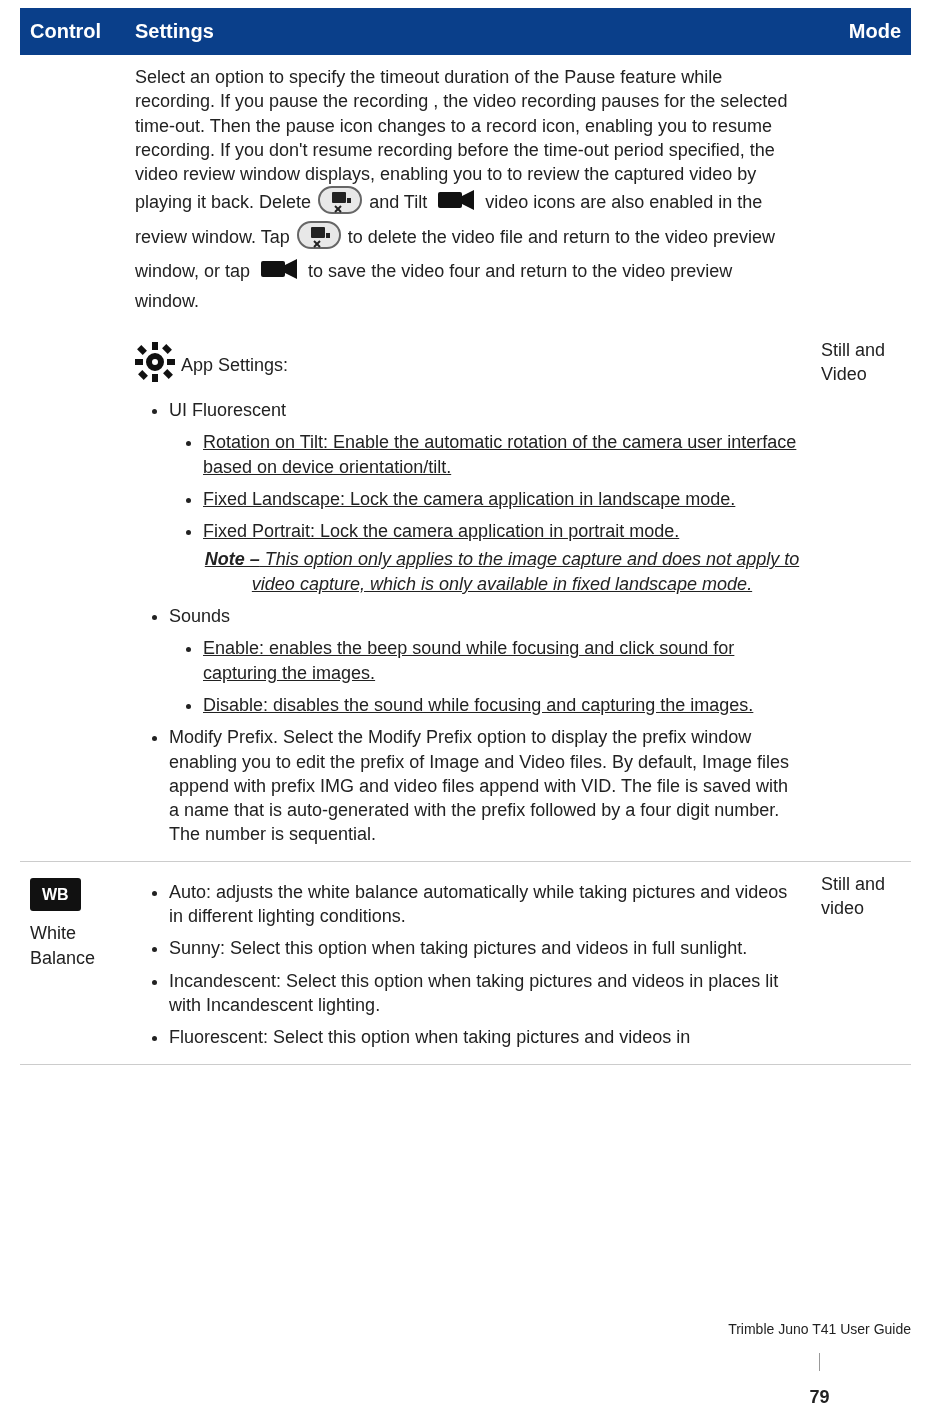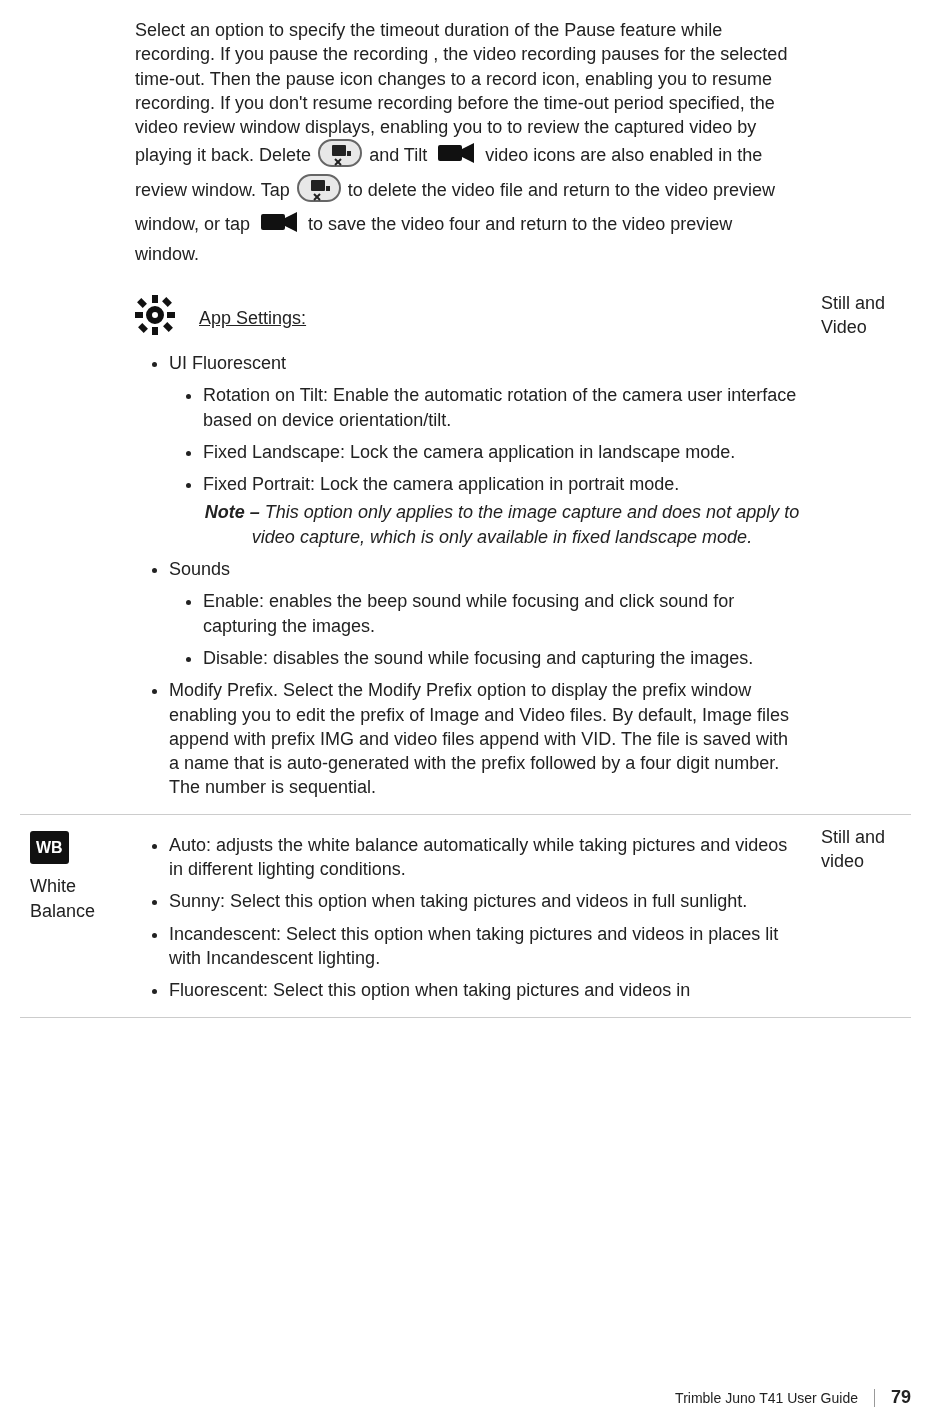--- a/index.html
+++ b/index.html
@@ -41,6 +41,11 @@
       </colgroup>
 
   <tbody>
+        <tr class="hdr-row">
+    <td>Control</td>
+    <td>Settings</td>
+    <td style="text-align:right;">Mode</td>
+  </tr>
 
   <tr class="body-row" style="border-bottom:none;">
     <td style="border-bottom:none;"></td>

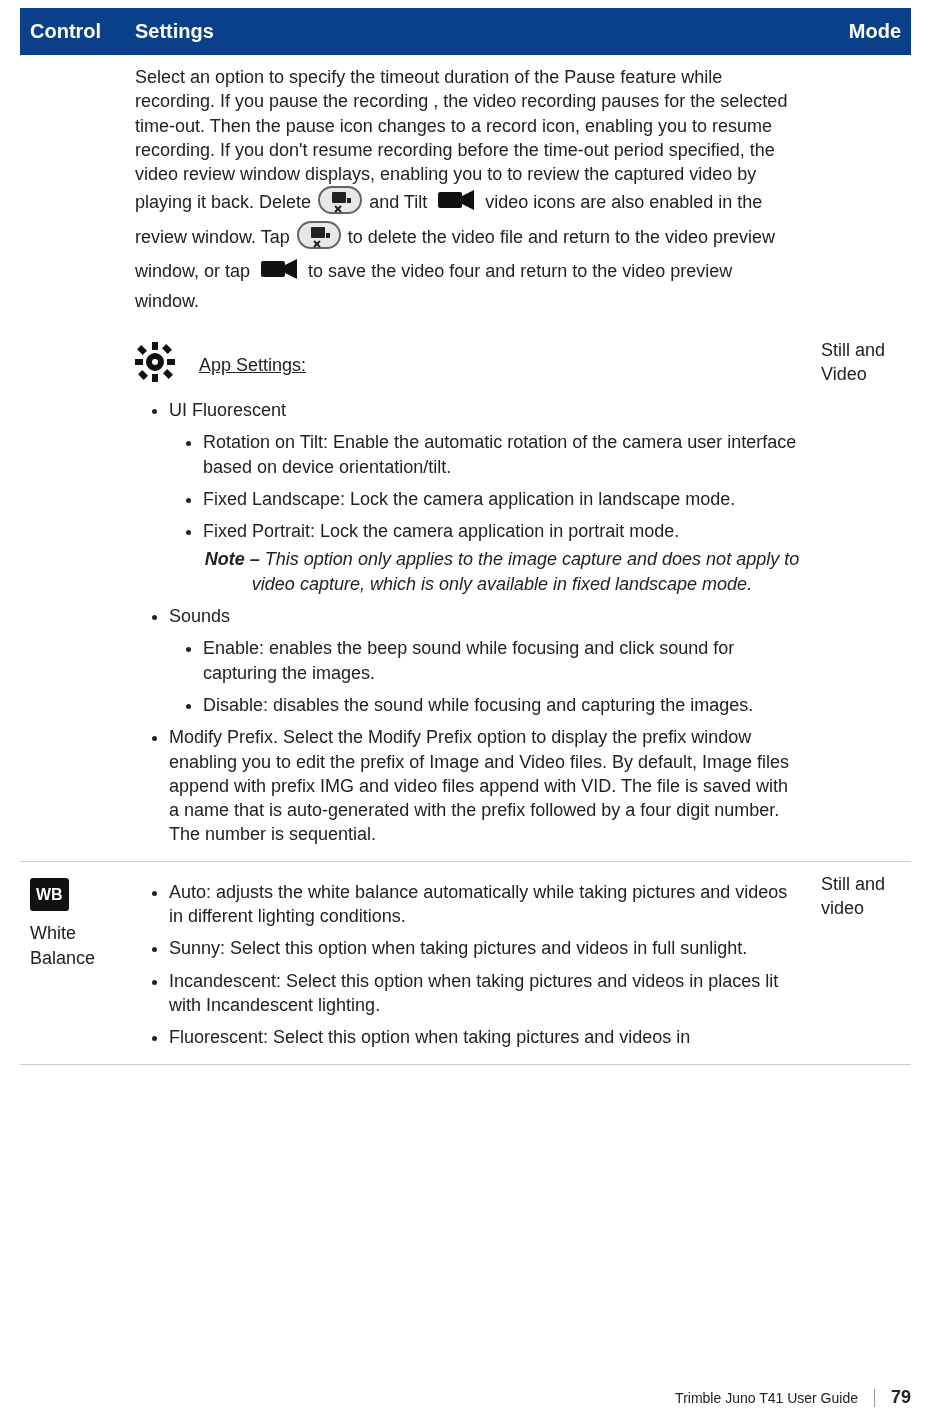--- a/index.html
+++ b/index.html
@@ -20,7 +20,7 @@
   .note { font-style: italic; margin-top: 4px; text-align: center; }
   .note .note-label { font-weight: 700; font-style: italic; }
   .icon-inline { display: inline-block; vertical-align: middle; margin: 0 2px; }
-  .app-settings-line { display: flex; align-items: center; gap: 24px; margin-top: 4px; text-decoration: underline; }
+  .app-settings-line { display: flex; align-items: center; gap: 6px; margin-top: 4px; }
   .wb-block { margin-top: 6px; }
   .wb-text { display:inline-block; background:#111; color:#fff; font-weight:700; font-size:16px; padding:6px 6px; border-radius:3px; margin-bottom:6px; }
   .ctrl-label { display:block; margin-top:4px; }

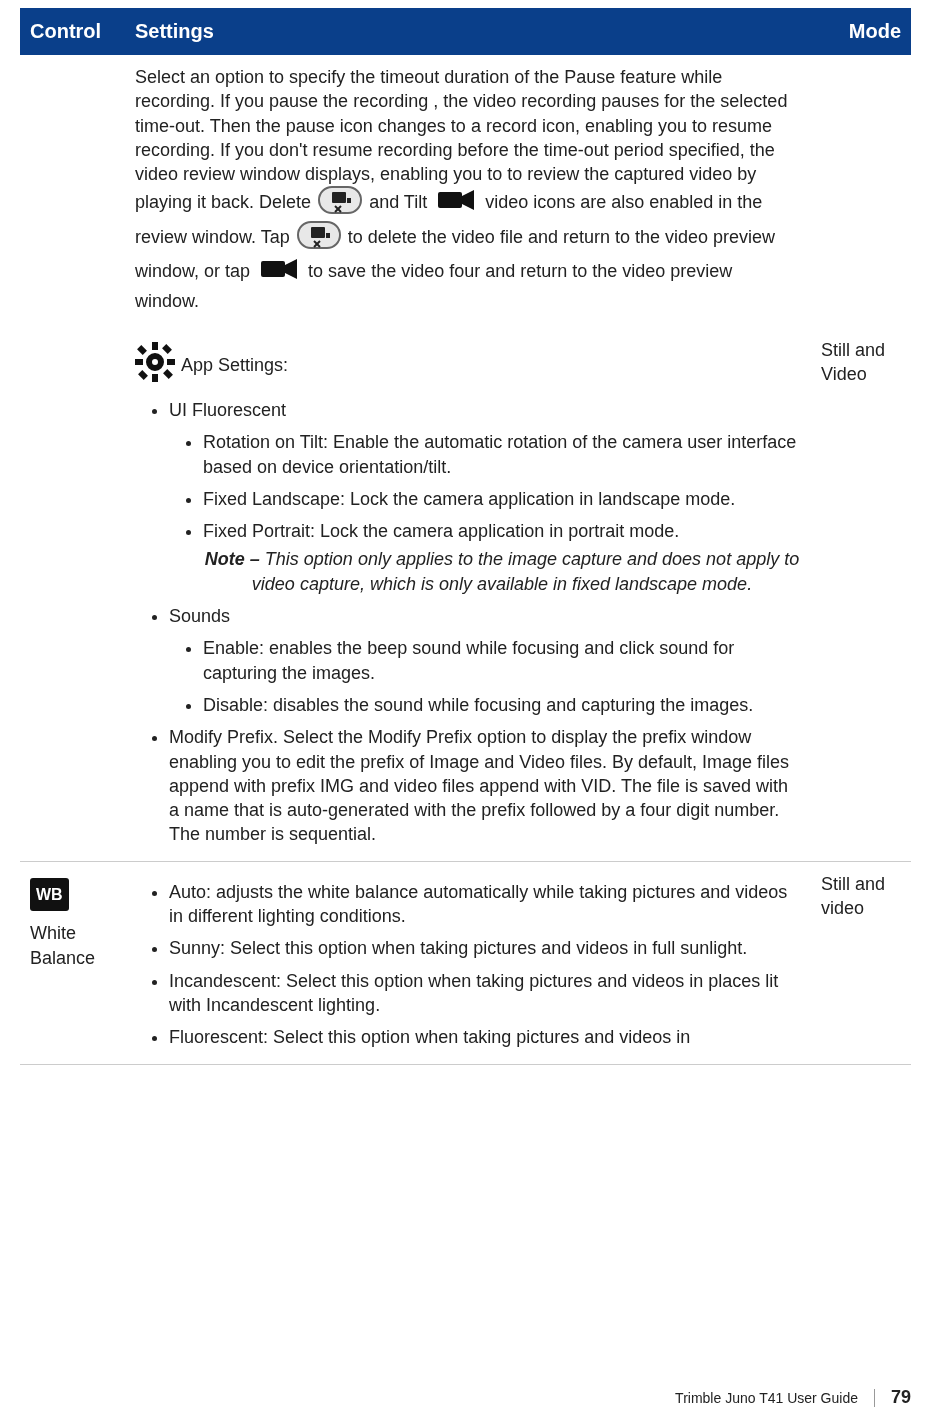--- a/index.html
+++ b/index.html
@@ -15,7 +15,7 @@
   .body-row:last-of-type td { border-bottom: 1px solid #ccc; }
   ul.lvl1 { list-style: disc; padding-left: 34px; margin-top: 10px; }
   ul.lvl1 > li { margin-top: 8px; }
-  ul.lvl2 { list-style: disc; padding-left: 34px; margin-top: 0; }
+  ul.lvl2 { list-style: disc; padding-left: 34px; margin-top: 0; text-decoration: underline; }
   ul.lvl2 > li { margin-top: 8px; }
   .note { font-style: italic; margin-top: 4px; text-align: center; }
   .note .note-label { font-weight: 700; font-style: italic; }

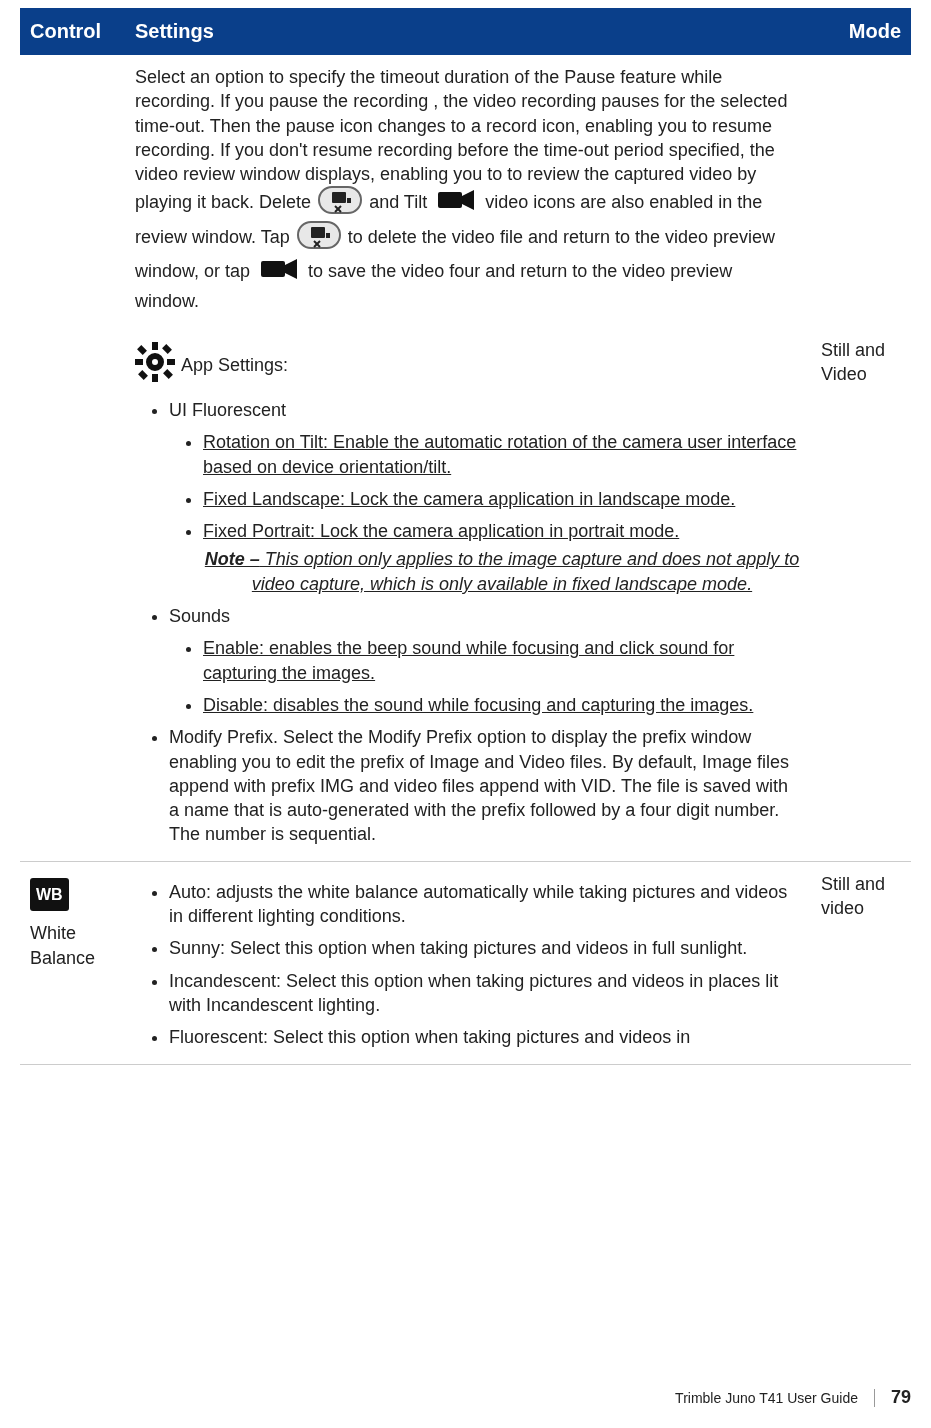--- a/index.html
+++ b/index.html
@@ -22,7 +22,7 @@
   .icon-inline { display: inline-block; vertical-align: middle; margin: 0 2px; }
   .app-settings-line { display: flex; align-items: center; gap: 6px; margin-top: 4px; }
   .wb-block { margin-top: 6px; }
-  .wb-text { display:inline-block; background:#111; color:#fff; font-weight:700; font-size:16px; padding:6px 6px; border-radius:3px; margin-bottom:6px; }
+  .wb-text { display:inline-block; background:#111; color:#fff; font-weight:700; font-size:16px; padding:6px 12px; border-radius:3px; margin-bottom:6px; }
   .ctrl-label { display:block; margin-top:4px; }
   .footer { position: absolute; bottom: 20px; right: 20px; font-size: 14px; display:flex; align-items:center; gap:16px; }
   .footer .sep { width:1px; height:18px; background:#999; }

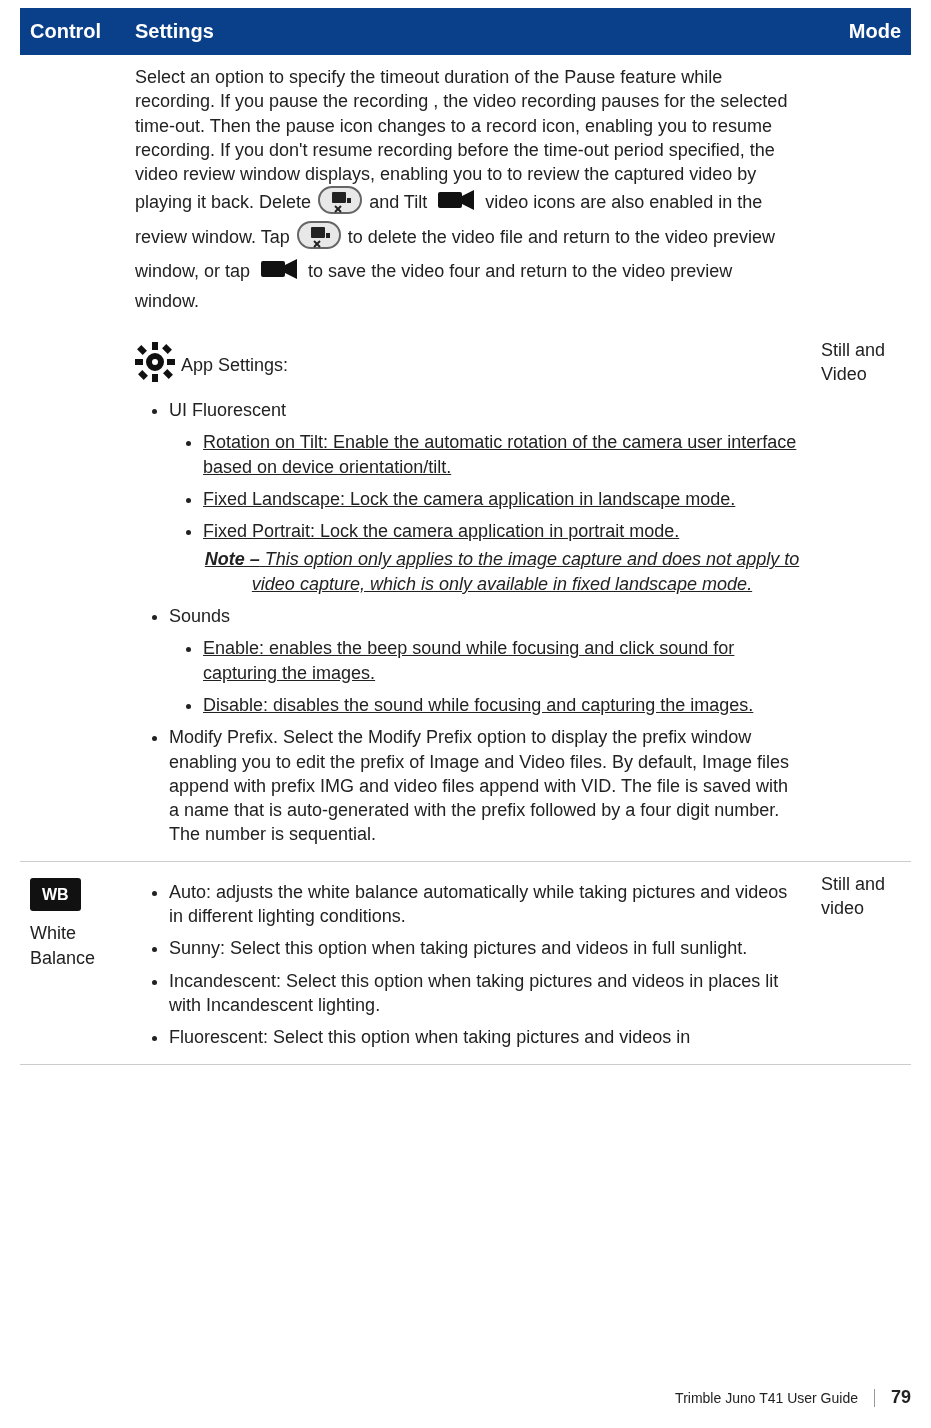--- a/index.html
+++ b/index.html
@@ -24,7 +24,7 @@
   .wb-block { margin-top: 6px; }
   .wb-text { display:inline-block; background:#111; color:#fff; font-weight:700; font-size:16px; padding:6px 12px; border-radius:3px; margin-bottom:6px; }
   .ctrl-label { display:block; margin-top:4px; }
-  .footer { position: absolute; bottom: 20px; right: 20px; font-size: 14px; display:flex; align-items:center; gap:16px; }
+  .footer { position: absolute; bottom: 20px; right: 20px; font-size: 14px; display:flex; align-items:center; gap:16px;flex-direction:column; }
   .footer .sep { width:1px; height:18px; background:#999; }
   .footer .pg { font-weight:700; font-size:18px; }
 </style>

